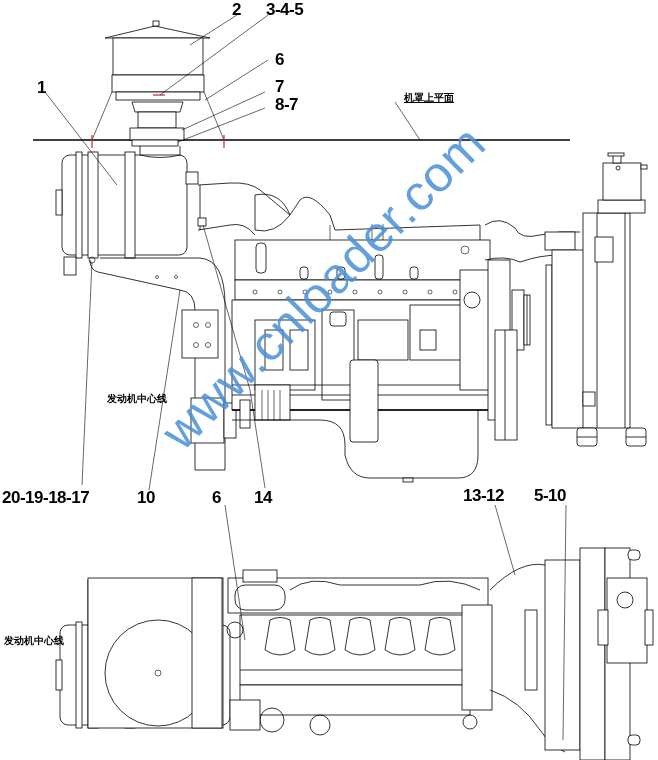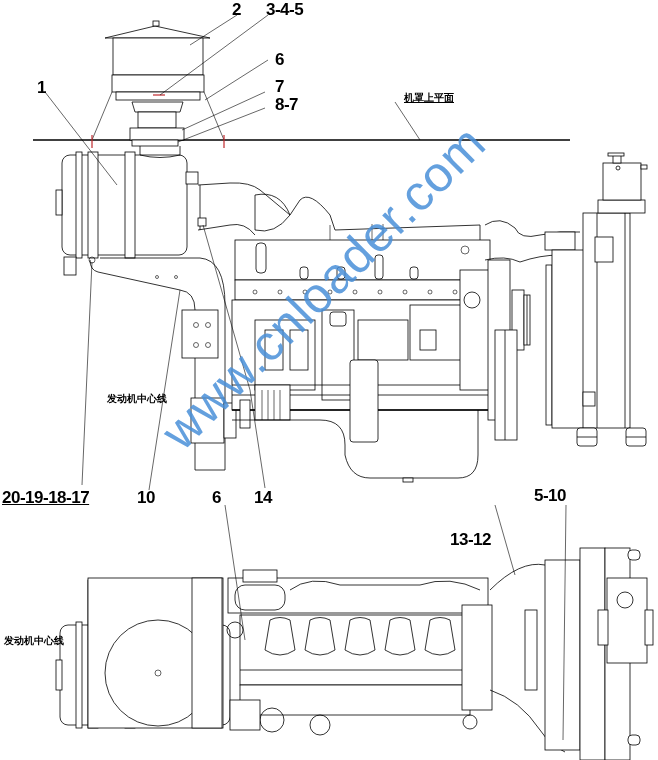--- a/index.html
+++ b/index.html
@@ -245,7 +245,7 @@
 <div class="callout" style="left:254px;top:488px;">14</div>
 <div class="callout" style="left:212px;top:488px;">6</div>
 <div class="callout" style="left:137px;top:488px;">10</div>
-<div class="callout" style="left:2px;top:488px;text-decoration:underline;">20-19-18-17</div>
+<div class="callout" style="left:2px;top:488px;">20-19-18-17</div>
 
 <div class="cn cn-ul" style="left:360px;top:91px;margin-left:44px;">机罩上平面</div>
 <div class="cn" style="left:107px;top:392px;">发动机中心线</div>

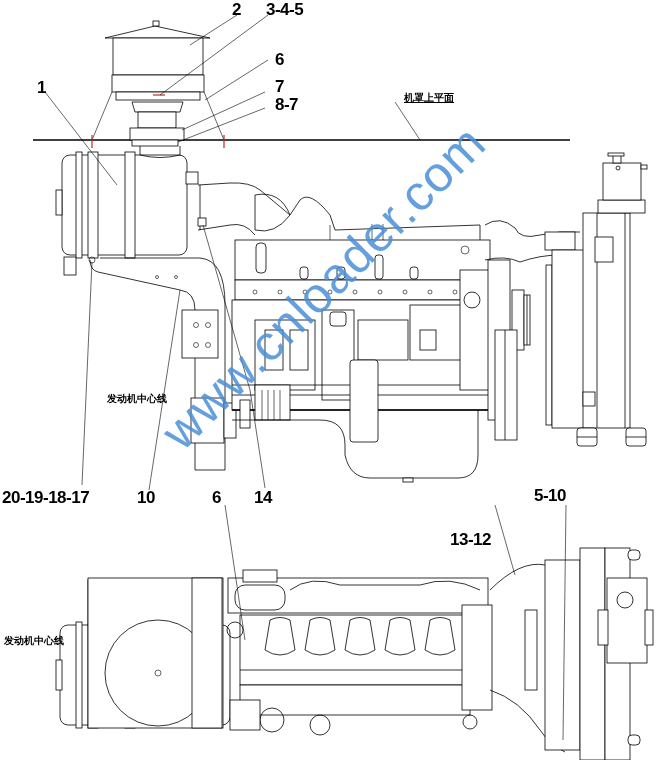--- a/index.html
+++ b/index.html
@@ -241,7 +241,7 @@
 <div class="callout" style="left:275px;top:77px;">7</div>
 <div class="callout" style="left:275px;top:95px;">8-7</div>
 <div class="callout" style="left:534px;top:486px;">5-10</div>
-<div class="callout" style="left:450px;top:486px;margin-top:44px;">13-12</div>
+<div class="callout" style="left:463px;top:486px;">13-12</div>
 <div class="callout" style="left:254px;top:488px;">14</div>
 <div class="callout" style="left:212px;top:488px;">6</div>
 <div class="callout" style="left:137px;top:488px;">10</div>

